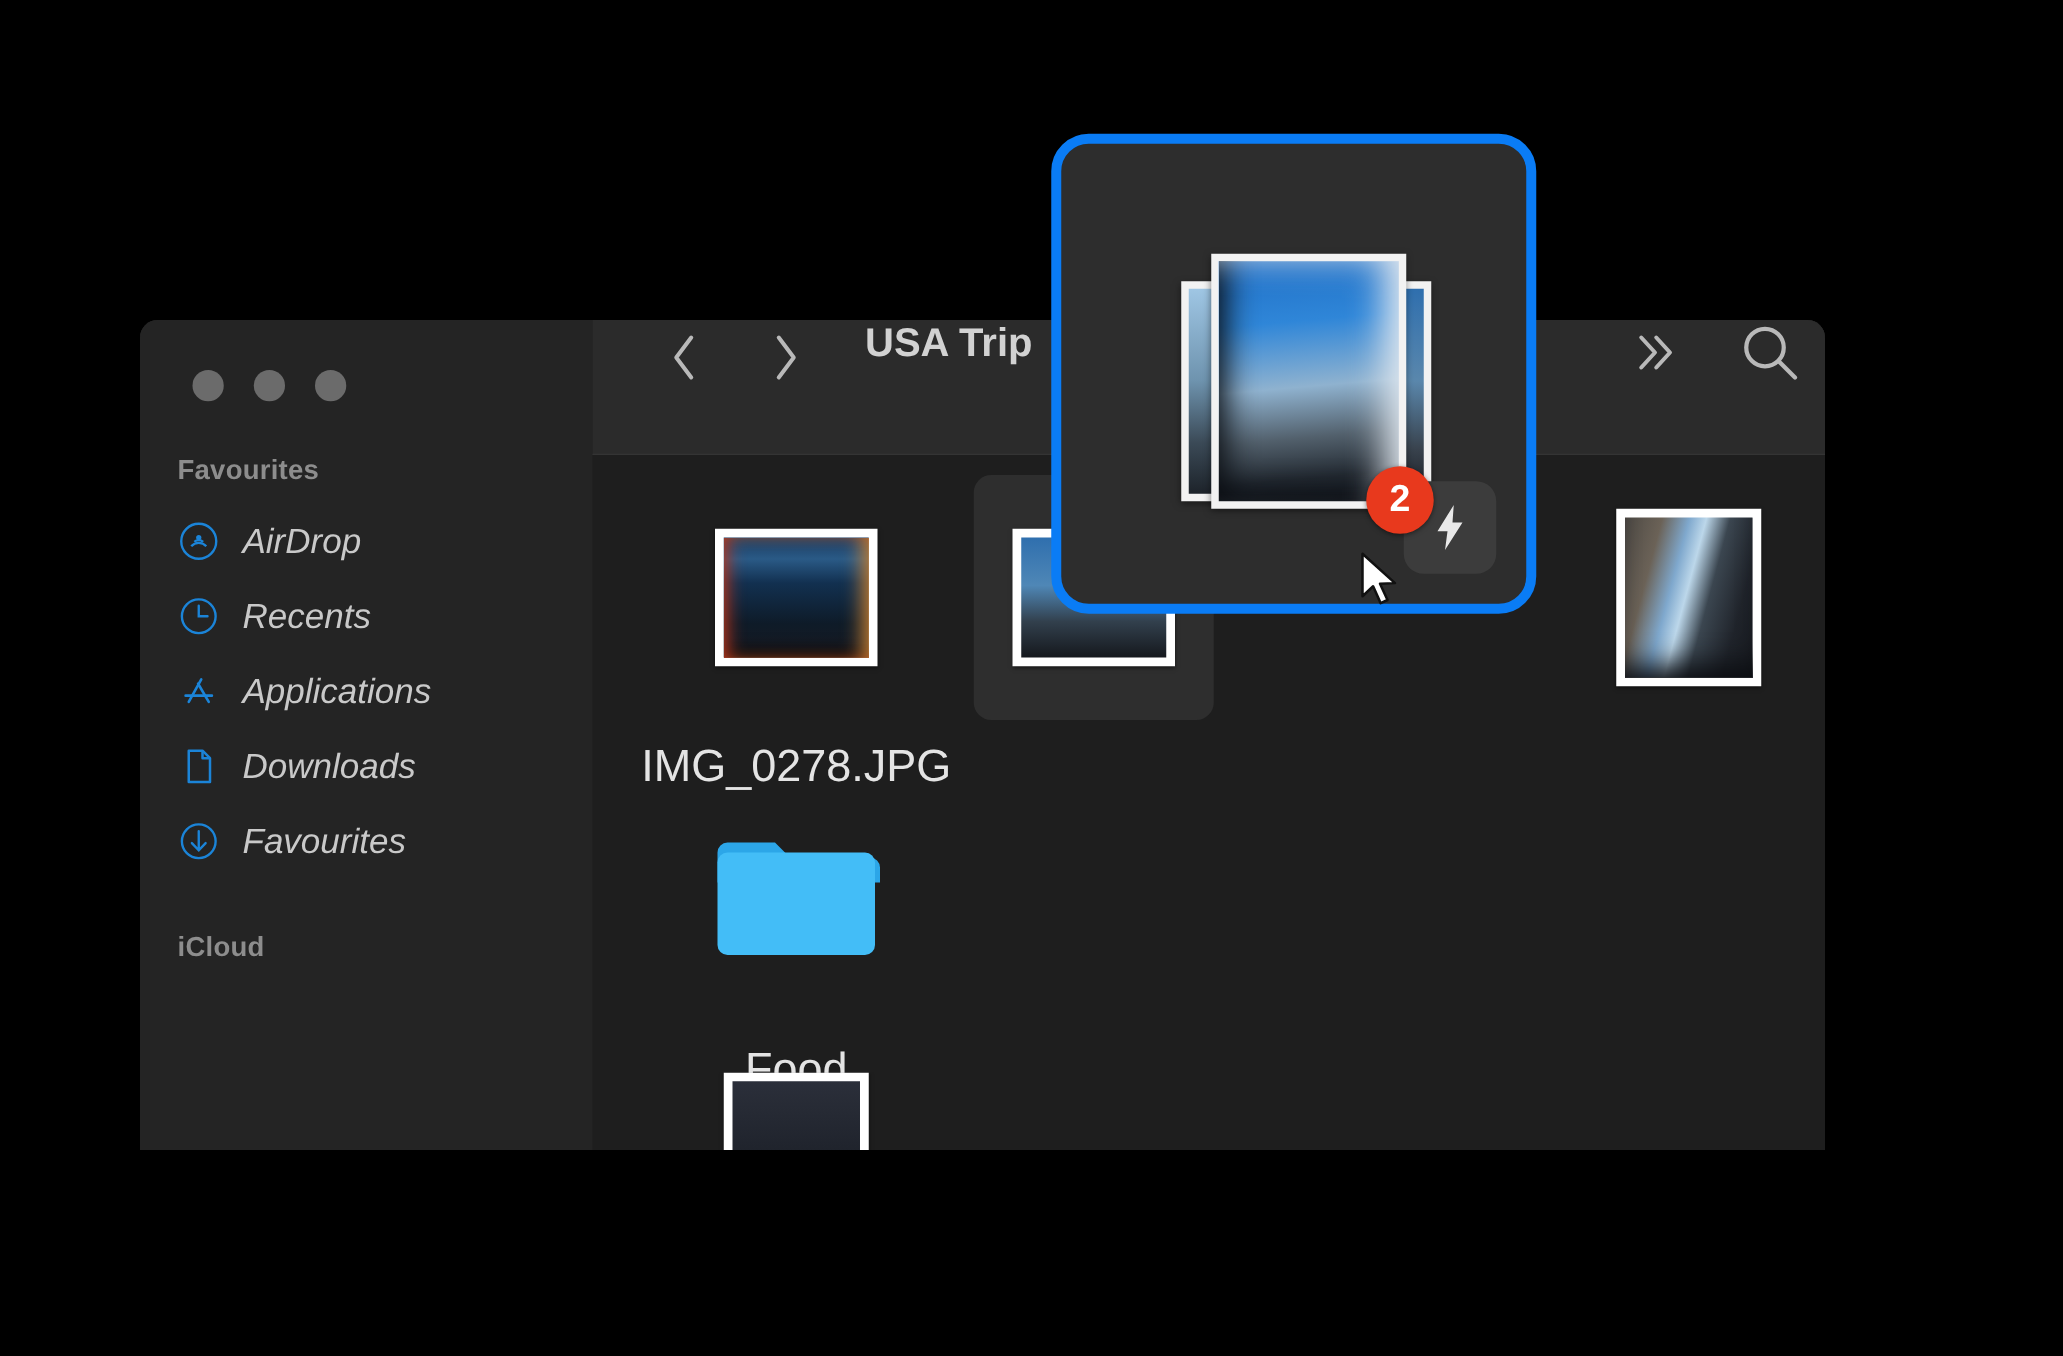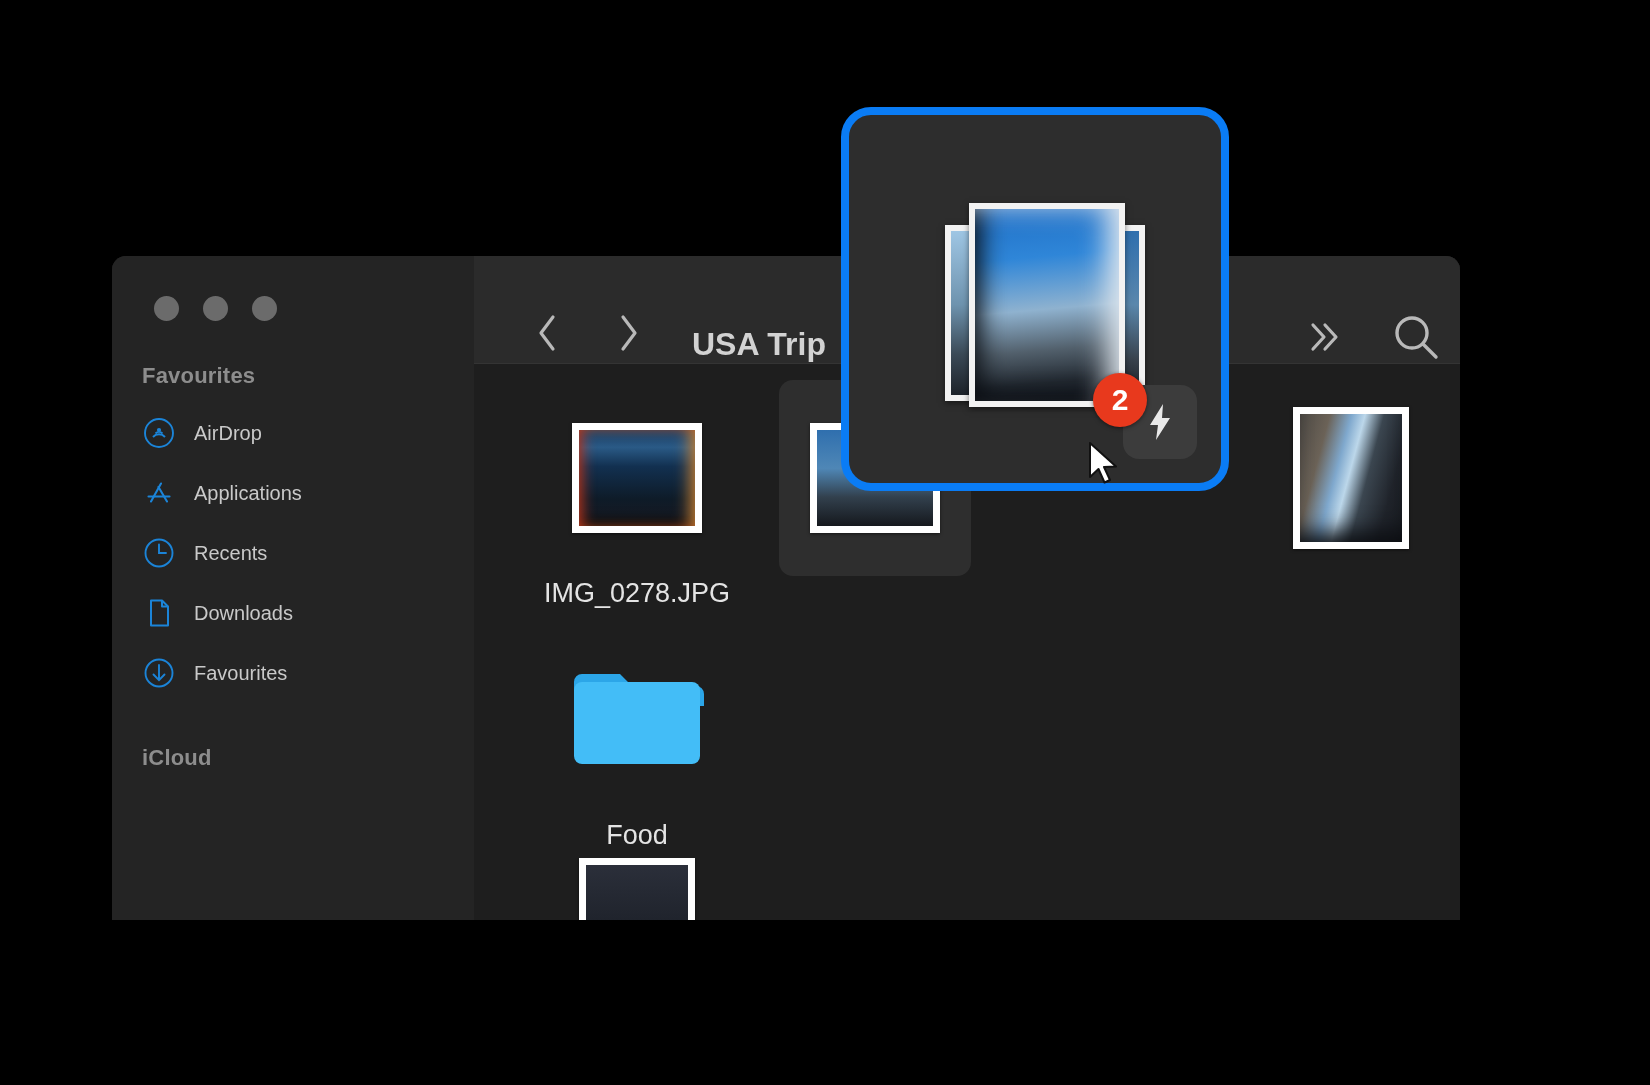--- a/index.html
+++ b/index.html
@@ -51,7 +51,7 @@
     height:108px; flex-shrink:0;
     background:#2b2b2b;
     border-bottom:1px solid #343434;
-    display:flex; align-items:flex-end;
+    display:flex; align-items:flex-start;
     padding:0 28px 0 44px;
     position:relative;
   }

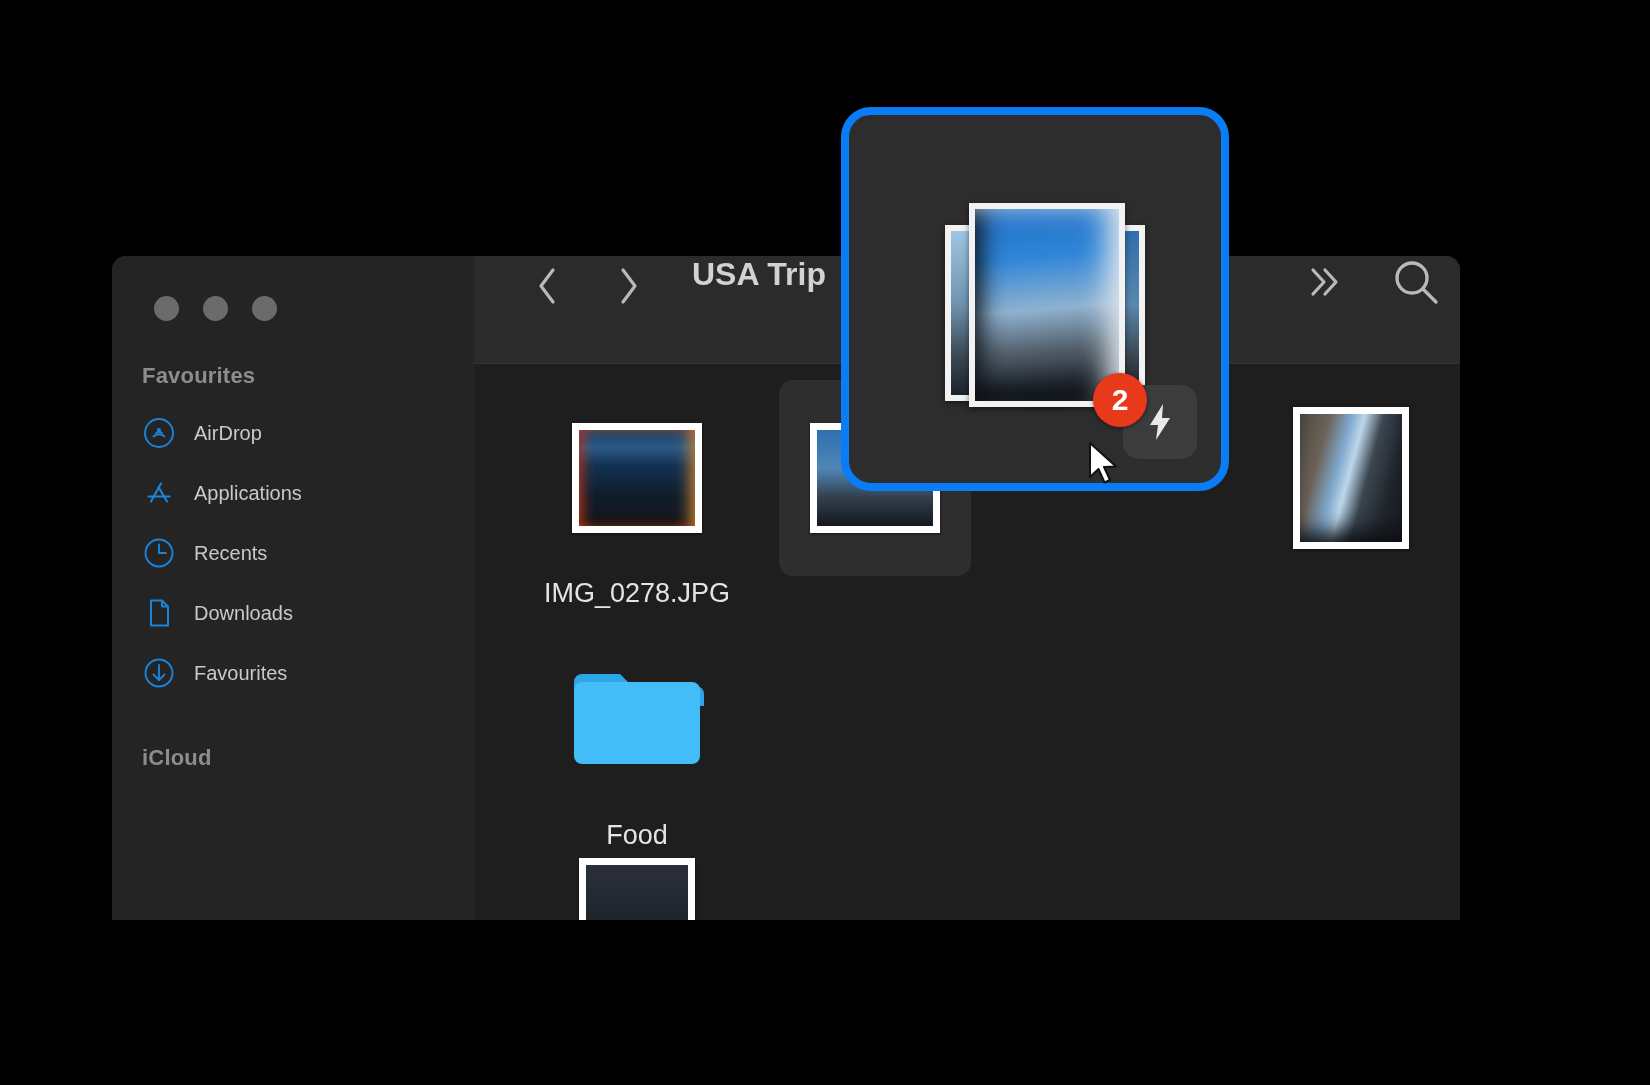--- a/index.html
+++ b/index.html
@@ -40,7 +40,7 @@
   .sb-item {
     display:flex; align-items:center; gap:18px;
     height:60px; padding-left:30px;
-    color:#c9c9c9; font-size:20px;
+    color:#c9c9c9; font-size:28px;font-style:italic;
   }
   .sb-icon { width:34px; height:34px; flex-shrink:0; display:flex; align-items:center; justify-content:center; }
   .sb-icon svg { width:100%; height:100%; display:block; }

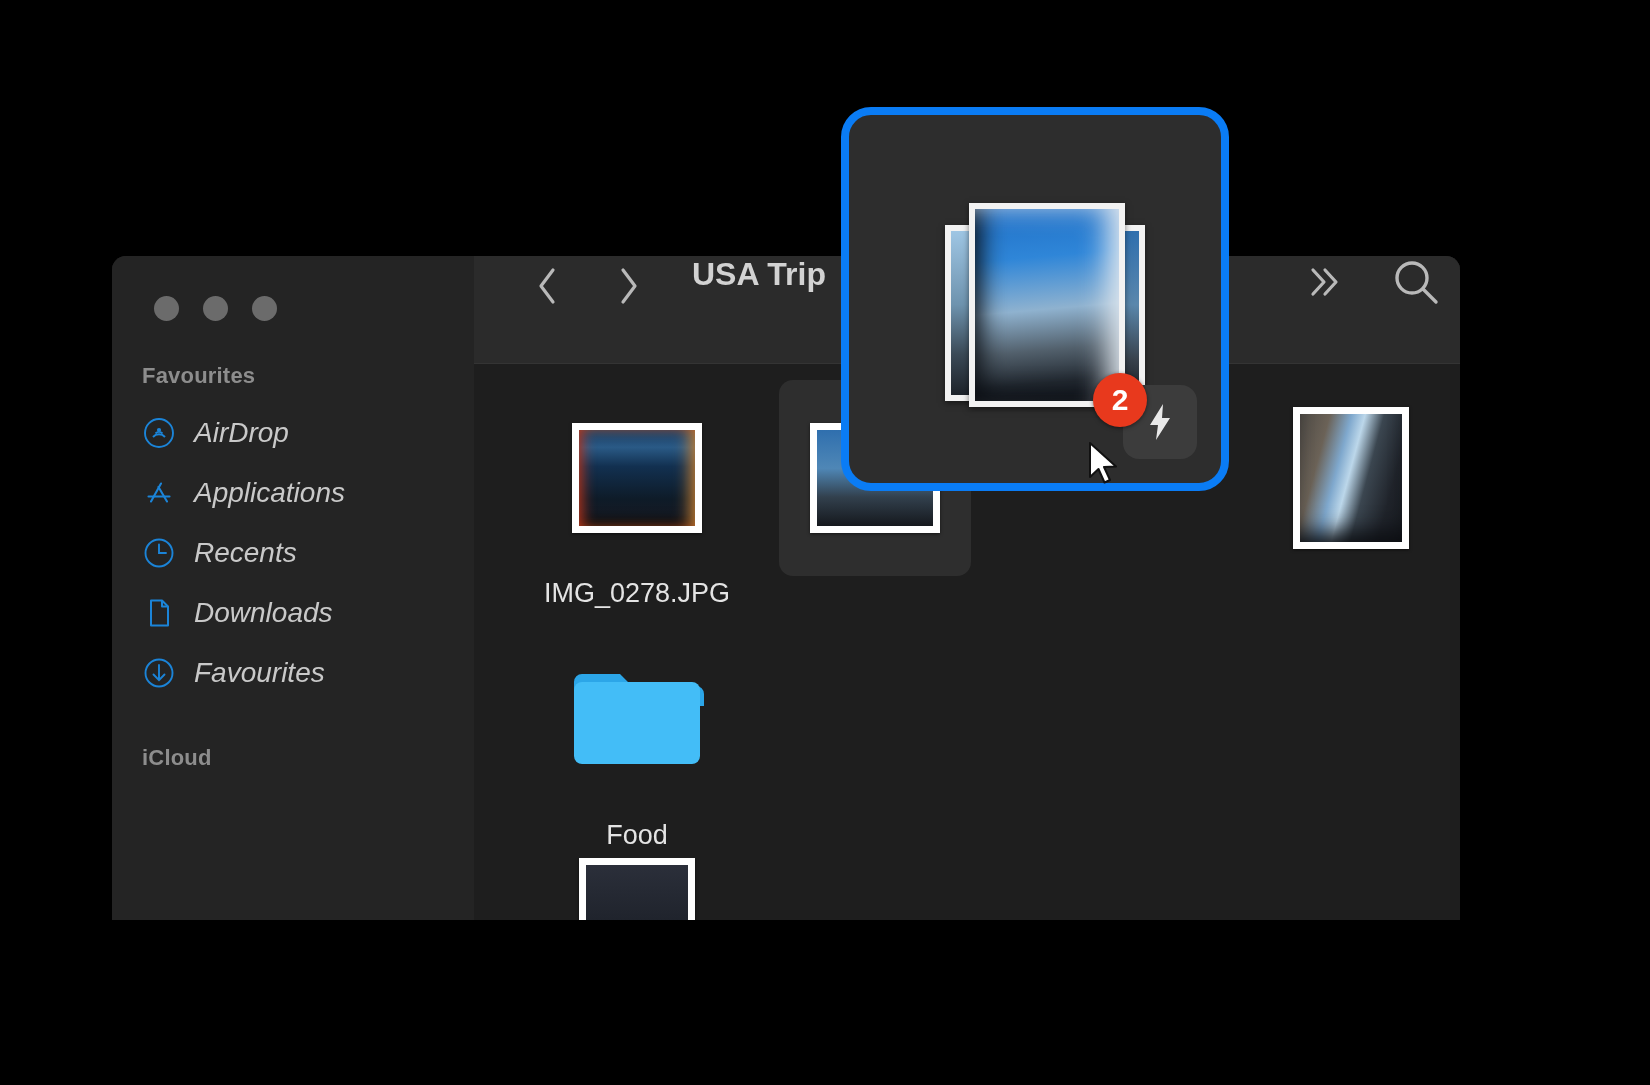--- a/index.html
+++ b/index.html
@@ -183,6 +183,16 @@
 
       <div class="sb-item">
         <span class="sb-icon">
+          <svg viewBox="0 0 34 34" fill="none" stroke="#1b84d8" stroke-width="1.9">
+            <circle cx="17" cy="17" r="13.5"></circle>
+            <path d="M17 8.5V17h7" stroke-linecap="round"></path>
+          </svg>
+        </span>
+        <span>Recents</span>
+      </div>
+
+      <div class="sb-item">
+        <span class="sb-icon">
           <svg viewBox="0 0 34 34" fill="none" stroke="#1b84d8" stroke-width="2.1" stroke-linecap="round">
             <path d="M9 25.5 19 7.5"></path>
             <path d="M25 25.5 16.5 11"></path>
@@ -190,16 +200,6 @@
           </svg>
         </span>
         <span>Applications</span>
-      </div>
-
-      <div class="sb-item">
-        <span class="sb-icon">
-          <svg viewBox="0 0 34 34" fill="none" stroke="#1b84d8" stroke-width="1.9">
-            <circle cx="17" cy="17" r="13.5"></circle>
-            <path d="M17 8.5V17h7" stroke-linecap="round"></path>
-          </svg>
-        </span>
-        <span>Recents</span>
       </div>
 
 

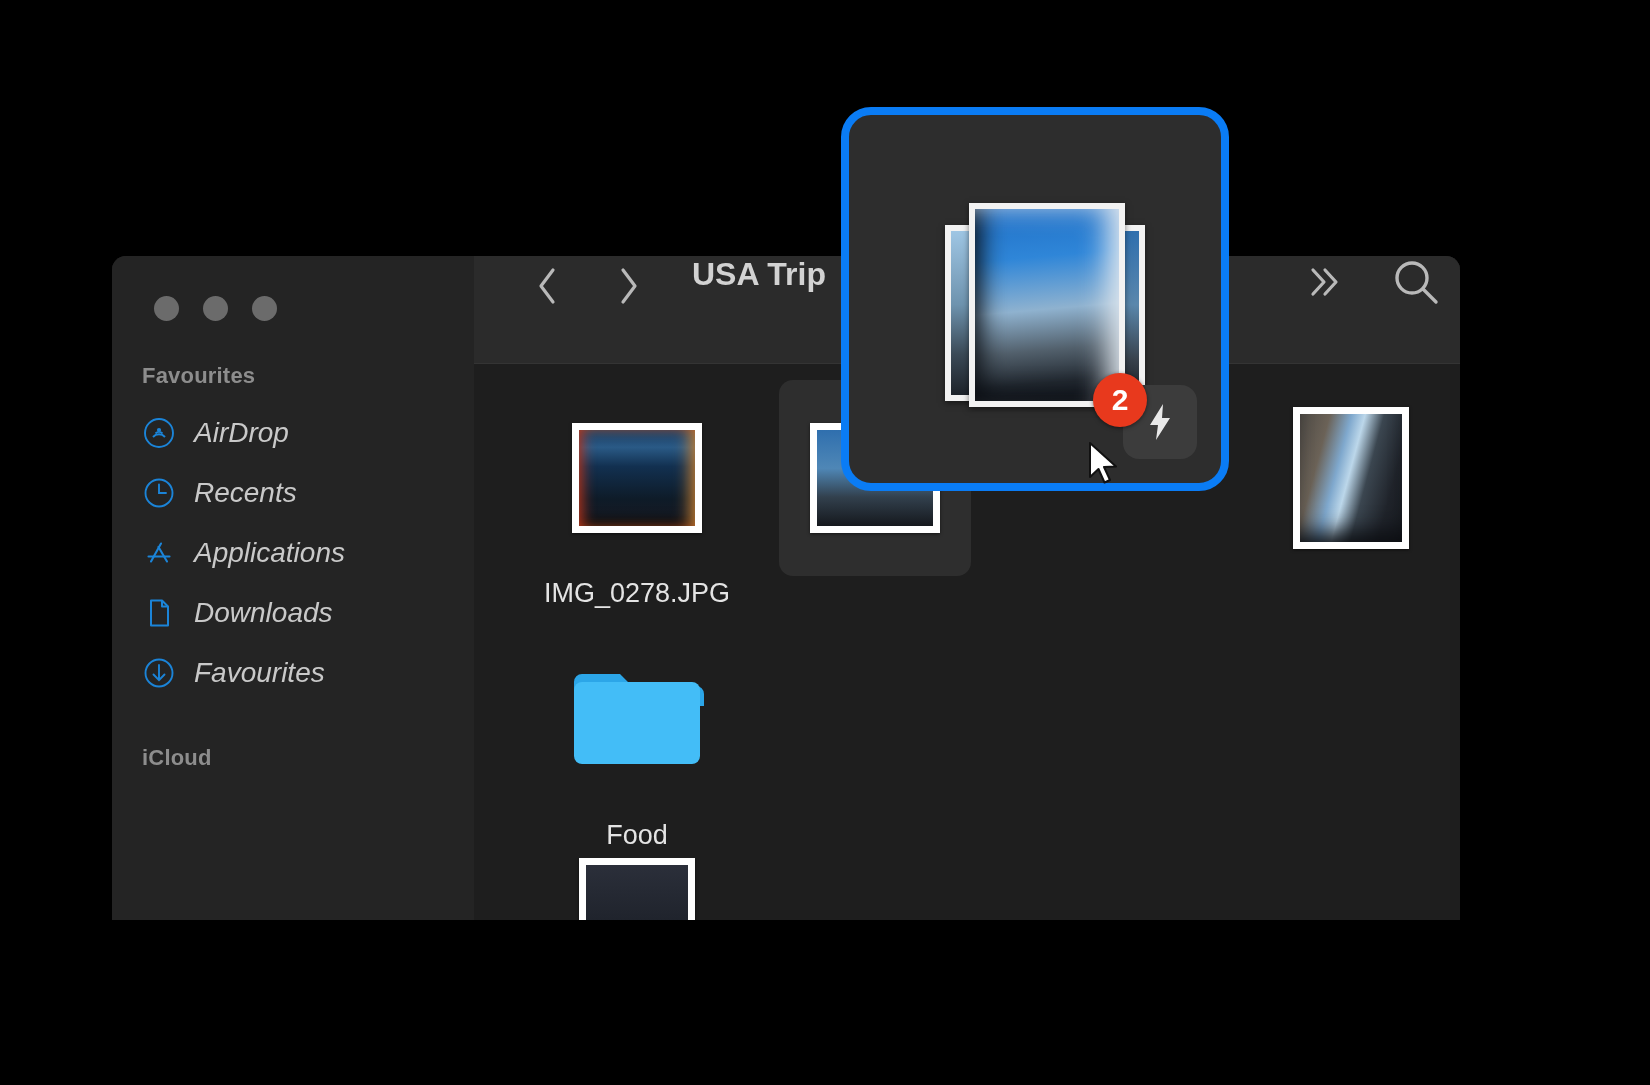--- a/index.html
+++ b/index.html
@@ -100,8 +100,8 @@
   .p-port .photo-inner { width:102px; height:128px; }
 
   .file-label {
-    margin-top:16px;
-    font-size:27px; color:#e4e4e4;
+    margin-top:30px;
+    font-size:36px; color:#e4e4e4;
     padding:4px 12px; border-radius:7px;
     white-space:nowrap;
   }

